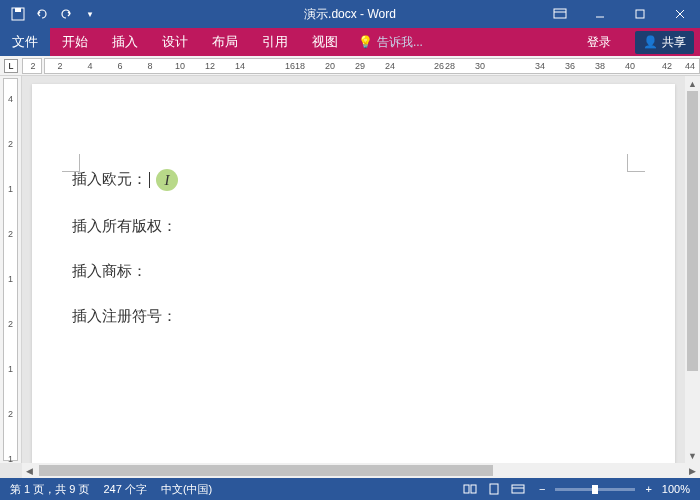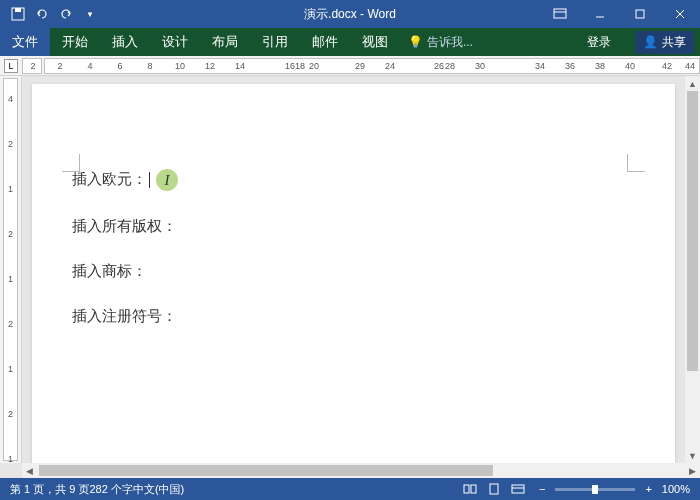--- a/index.html
+++ b/index.html
@@ -12,7 +12,7 @@
 .winctrl { margin-left: auto; display: flex; align-items: center; gap: 0; height: 100%; }
 .winctrl div { width: 40px; height: 100%; display: flex; align-items: center; justify-content: center; }
 
-.ribbon-tabs { background: #14532d; height: 28px; display: flex; align-items: stretch; color: white; font-size: 13px; text-align: right; }
+.ribbon-tabs { background: #be185d; height: 28px; display: flex; align-items: stretch; color: white; font-size: 13px; text-align: right; }
 .rtab { padding: 0 12px; display: flex; align-items: center; cursor: pointer; }
 .rtab.file { background: #2b579a; }
 .tellme { display: flex; align-items: center; gap: 4px; padding: 0 8px; color: #c8d5ea; font-size: 12px; }

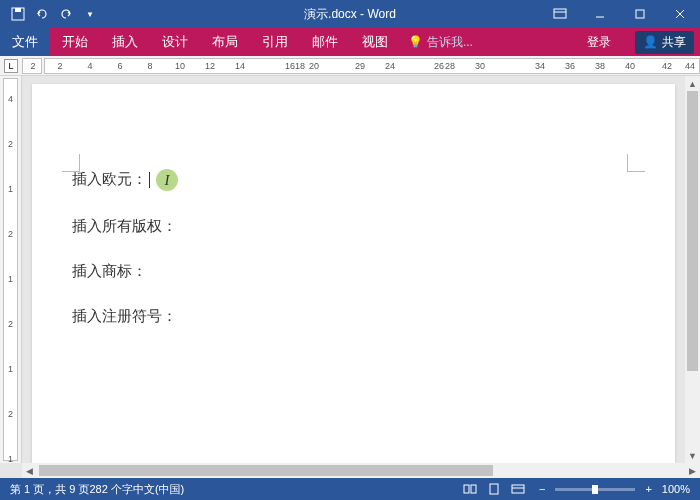--- a/index.html
+++ b/index.html
@@ -115,7 +115,6 @@
   <div class="rtab">设计</div>
   <div class="rtab">布局</div>
   <div class="rtab">引用</div>
-  <div class="rtab">邮件</div>
   <div class="rtab">视图</div>
   <div class="tellme">
     <span>💡</span>

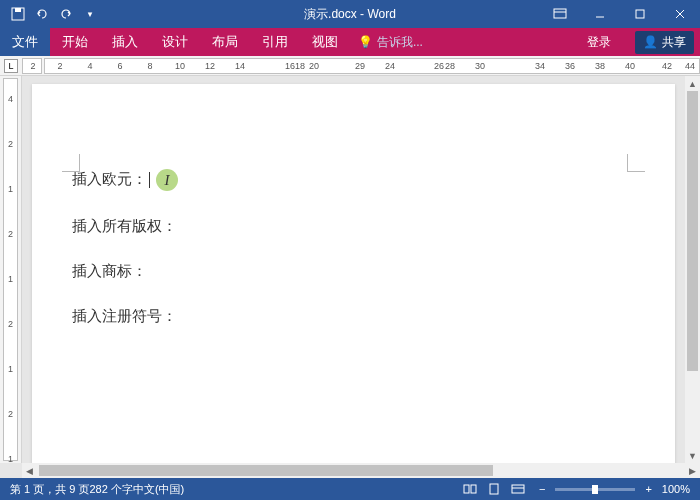--- a/index.html
+++ b/index.html
@@ -144,7 +144,7 @@
       <span class="ruler-num" style="left: 195px;">14</span>
       <span class="ruler-num" style="left: 225px; margin-left: 20px;">16</span>
       <span class="ruler-num" style="left: 255px;">18</span>
-      <span class="ruler-num" style="left: 269px;">20</span>
+      <span class="ruler-num" style="left: 285px;">20</span>
       <span class="ruler-num" style="left: 315px;">29</span>
       <span class="ruler-num" style="left: 345px;">24</span>
       <span class="ruler-num" style="left: 394px;">26</span>

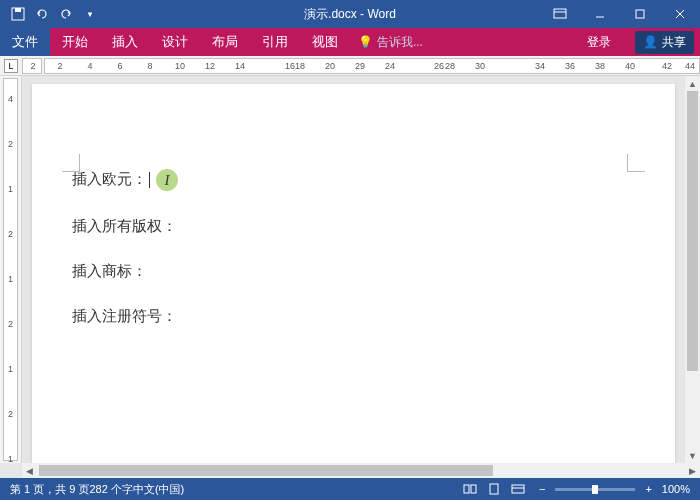--- a/index.html
+++ b/index.html
@@ -49,7 +49,7 @@
 .hscroll .scroll-thumb { width: 70%; height: 11px; margin: 2px 0 2px 2px; }
 
 .statusbar { height: 22px; background: #2b579a; color: white; font-size: 11px; display: flex; align-items: center; padding: 0 10px; }
-.status-left { display: flex; }
+.status-left { display: flex; gap: 14px; }
 .status-right { margin-left: auto; display: flex; align-items: center; gap: 10px; }
 .viewbtns { display: flex; gap: 2px; }
 .viewbtn { width: 22px; height: 16px; display: flex; align-items: center; justify-content: center; }

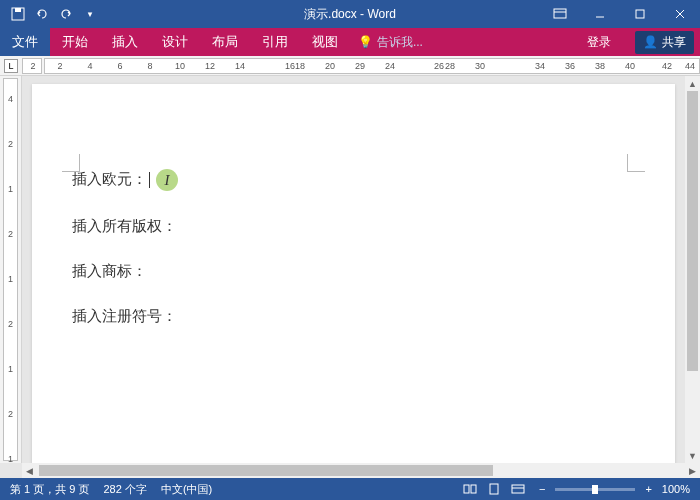--- a/index.html
+++ b/index.html
@@ -204,7 +204,7 @@
 <div class="statusbar">
   <div class="status-left">
     <span>第 1 页，共 9 页</span>
-    <span>282 个字</span>
+    <span>247 个字</span>
     <span>中文(中国)</span>
   </div>
   <div class="status-right">

